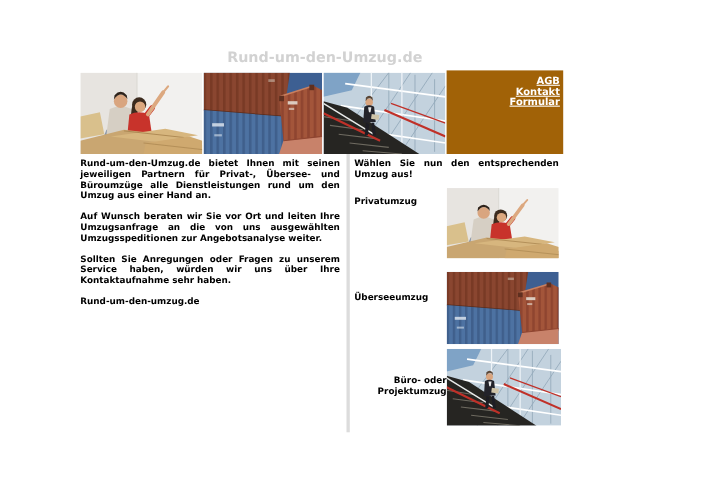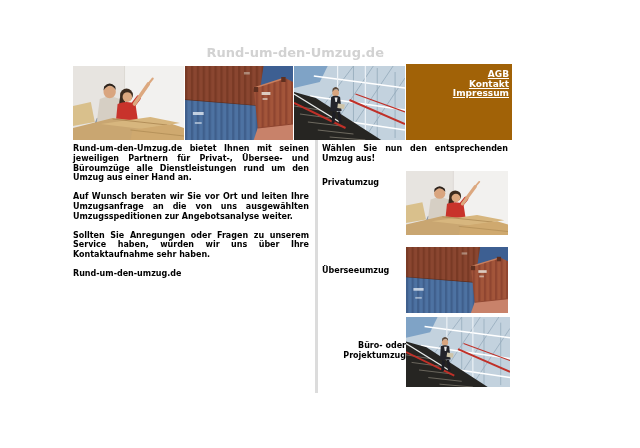--- a/index.html
+++ b/index.html
@@ -165,7 +165,7 @@
   <div class="nav-box">
     <a>AGB</a>
     <a>Kontakt</a>
-    <a>Impressum</a>
+    <a>Formular</a>
   </div>
 
   <div class="left-col">

